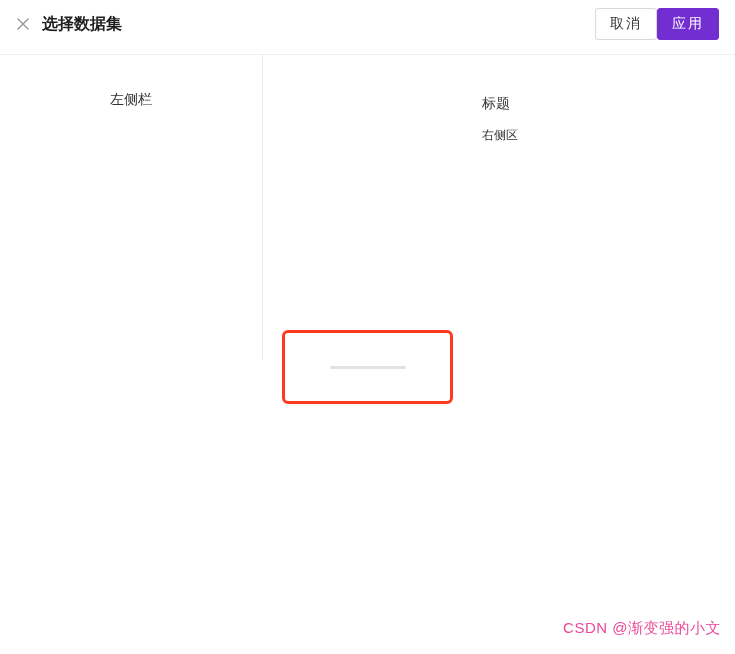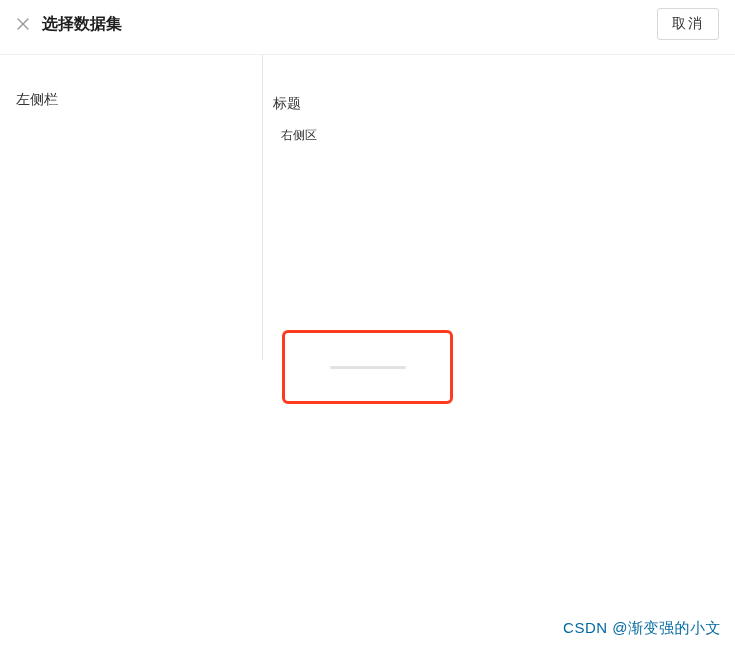--- a/index.html
+++ b/index.html
@@ -149,6 +149,7 @@
   </div>
   <div class="header-right">
     <button class="btn">取消</button>
+    <button class="btn btn-primary">应用</button>
   </div>
 </div>
 

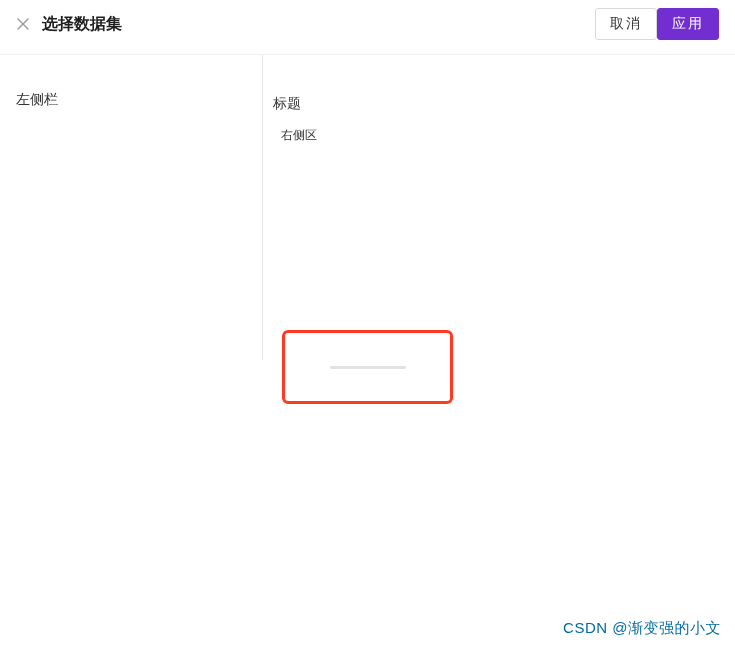--- a/index.html
+++ b/index.html
@@ -72,6 +72,7 @@
     .upper-area {
       display: flex;
       height: 305px;
+      text-align: center;
     }
     .left-panel {
       width: 262px;

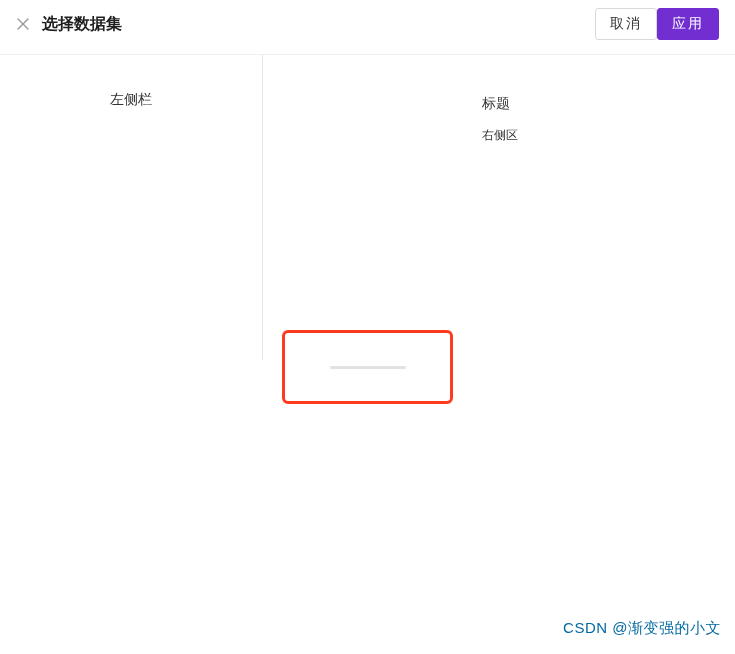--- a/index.html
+++ b/index.html
@@ -129,7 +129,7 @@
       bottom: 16px;
       right: 14px;
       font-size: 15px;
-      color: #0369a1;
+      color: #ec4899;
       letter-spacing: 0.5px;
       pointer-events: none;
       user-select: none;

